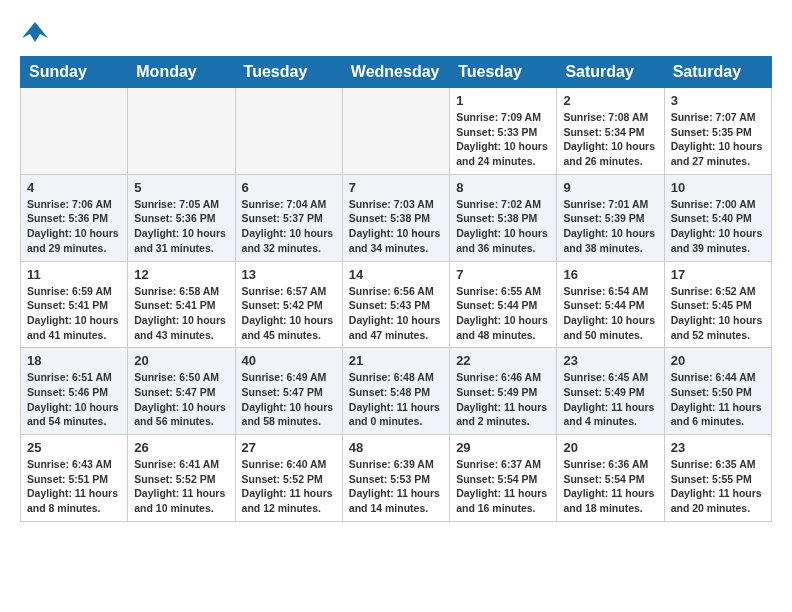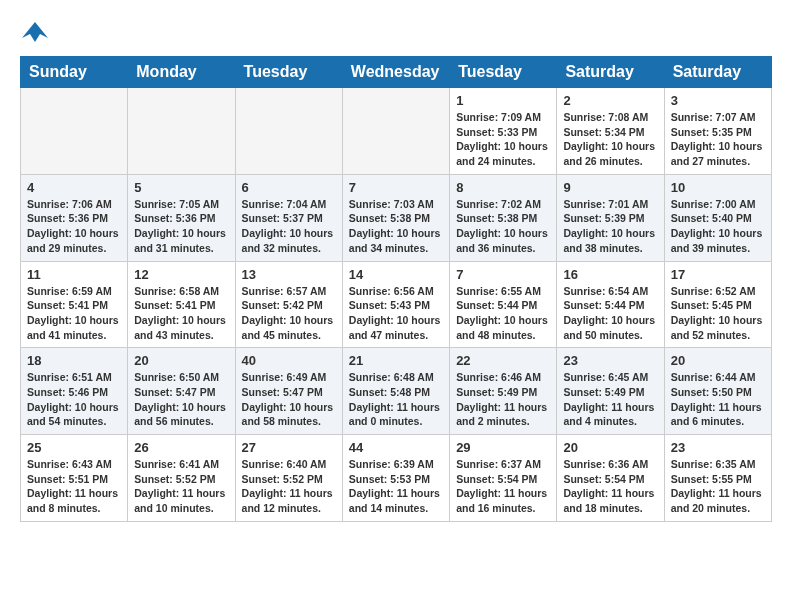--- a/index.html
+++ b/index.html
@@ -239,7 +239,7 @@
             <div class="day-info">Sunrise: 6:40 AM<br>Sunset: 5:52 PM<br>Daylight: 11 hours and 12 minutes.</div>
           </td>
           <td>
-            <span class="day-number">44</span>
+            <span class="day-number">48</span>
             <div class="day-info">Sunrise: 6:39 AM<br>Sunset: 5:53 PM<br>Daylight: 11 hours and 14 minutes.</div>
           </td>
           <td>

